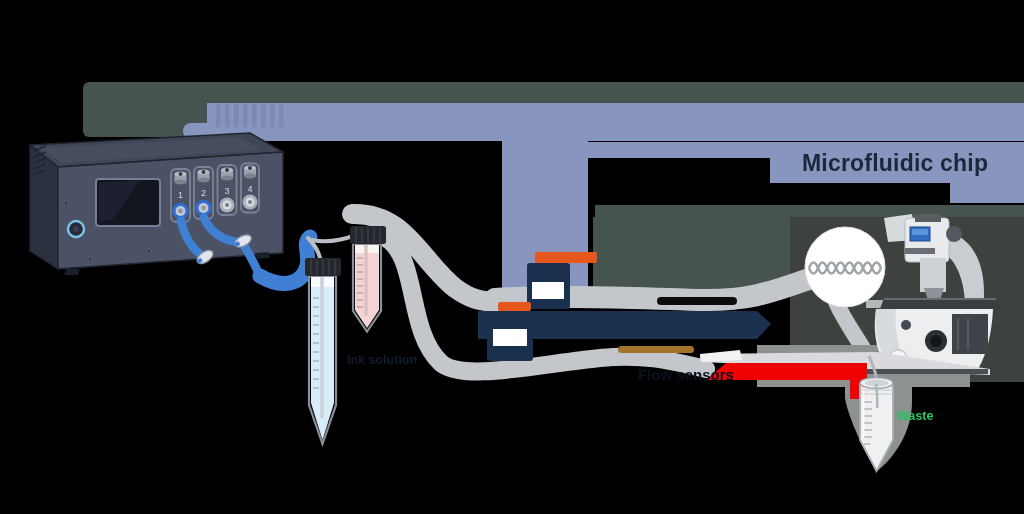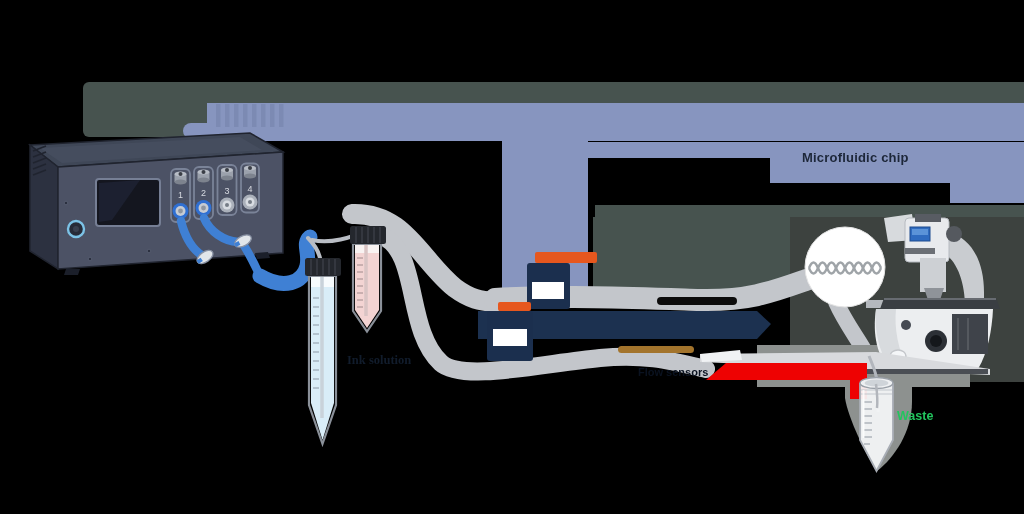--- a/index.html
+++ b/index.html
@@ -10,7 +10,7 @@
   .slate{background:#47534f;}
   .panel{background:#3d423f;}
   .lbl{position:absolute;font-weight:bold;white-space:nowrap;}
-  #lbl-chip{left:802px;top:150px;font-size:13px;color:#1d2739;letter-spacing:.2px;}
+  #lbl-chip{left:802px;top:150px;font-size:23px;color:#1d2739;letter-spacing:.2px;}
   #lbl-ink{left:347px;top:353px;font-size:12.5px;color:#111c2c;font-family:Liberation Serif, serif;}
   #lbl-flow{left:638px;top:366px;font-size:11px;color:#0a1220;}
   #lbl-waste{left:897px;top:409px;font-size:12.5px;color:#22c55e;}

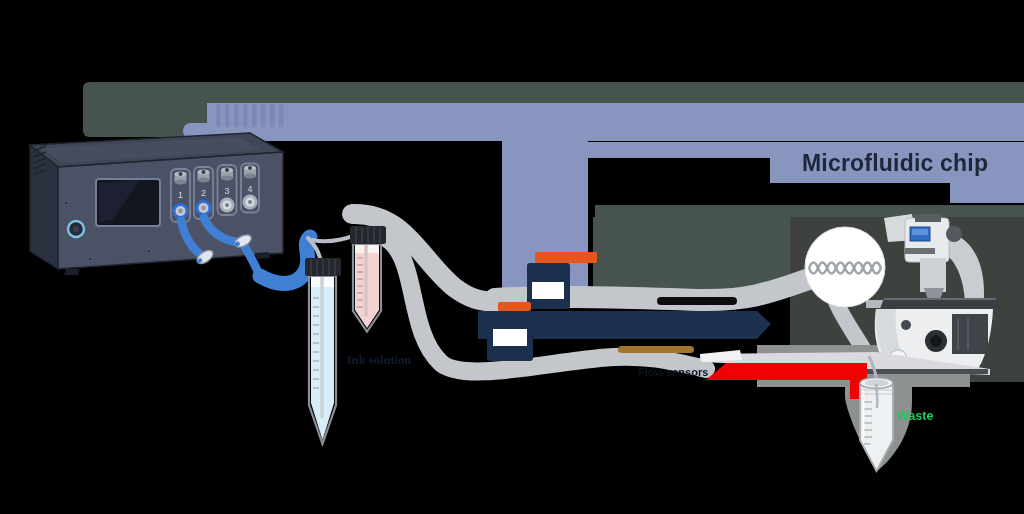--- a/index.html
+++ b/index.html
@@ -11,7 +11,7 @@
   .panel{background:#3d423f;}
   .lbl{position:absolute;font-weight:bold;white-space:nowrap;}
   #lbl-chip{left:802px;top:150px;font-size:23px;color:#1d2739;letter-spacing:.2px;}
-  #lbl-ink{left:347px;top:353px;font-size:12.5px;color:#111c2c;font-family:Liberation Serif, serif;}
+  #lbl-ink{left:347px;top:353px;font-size:12.5px;color:#111c2c;}
   #lbl-flow{left:638px;top:366px;font-size:11px;color:#0a1220;}
   #lbl-waste{left:897px;top:409px;font-size:12.5px;color:#22c55e;}
   svg{position:absolute;left:0;top:0;}

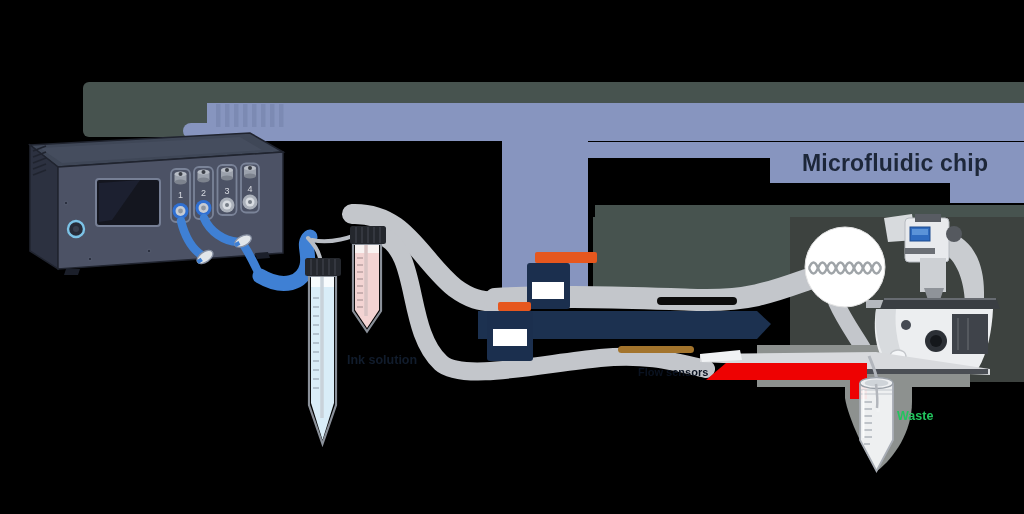--- a/index.html
+++ b/index.html
@@ -12,7 +12,7 @@
   .lbl{position:absolute;font-weight:bold;white-space:nowrap;}
   #lbl-chip{left:802px;top:150px;font-size:23px;color:#1d2739;letter-spacing:.2px;}
   #lbl-ink{left:347px;top:353px;font-size:12.5px;color:#111c2c;}
-  #lbl-flow{left:638px;top:366px;font-size:11px;color:#0a1220;}
+  #lbl-flow{left:638px;top:366px;font-size:15px;color:#0a1220;}
   #lbl-waste{left:897px;top:409px;font-size:12.5px;color:#22c55e;}
   svg{position:absolute;left:0;top:0;}
 </style>

